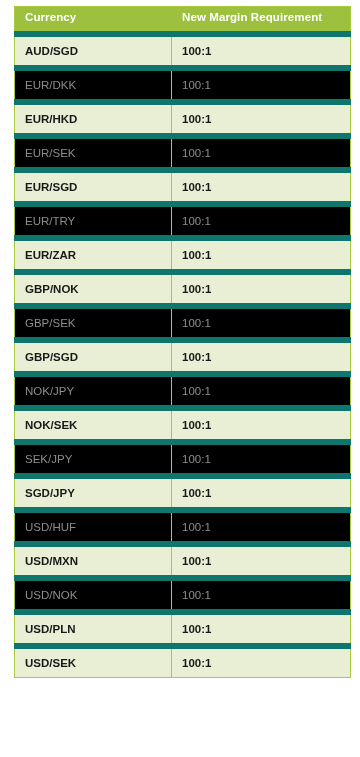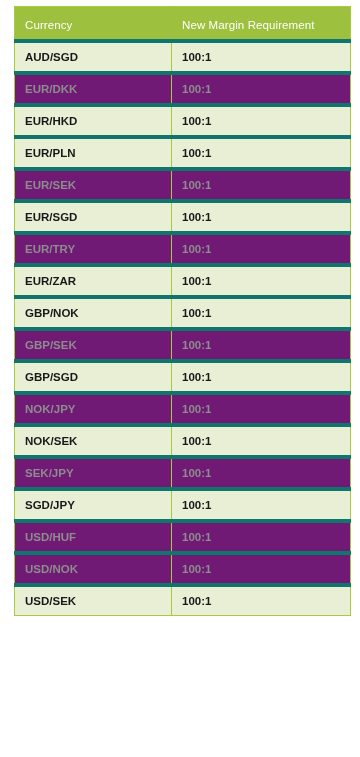--- a/index.html
+++ b/index.html
@@ -45,9 +45,9 @@
     background: #9dc13f;
     color: #ffffff;
     font-size: 11.5px;
-    font-weight: normal;
+    font-weight: bold;
     text-align: left;
-    padding: 12px 0 8px 10px;
+    padding: 4px 0 8px 10px;
     height: 12px;
     line-height: 12px;
     letter-spacing: 0.1px;

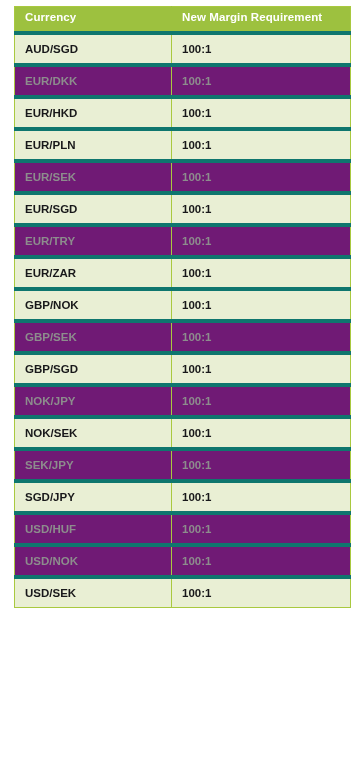--- a/index.html
+++ b/index.html
@@ -63,7 +63,7 @@
     height: 28px;
     line-height: 28px;
     box-sizing: border-box;
-    border-top: 4px solid #0f766e;
+    border-top: 6px solid #0f766e;
     border-right: 1px solid #a9c93f;
     white-space: nowrap;
     overflow: hidden;

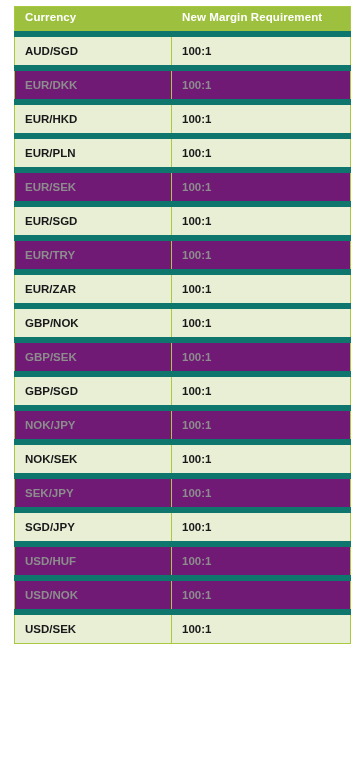--- a/index.html
+++ b/index.html
@@ -79,9 +79,9 @@
 
   
   tbody tr.row-even td {
-    background: #701a75;
+    background: #000000;
     color: #8d8d8d;
-    font-weight: bold;
+    font-weight: normal;
   }
 </style>
 </head>

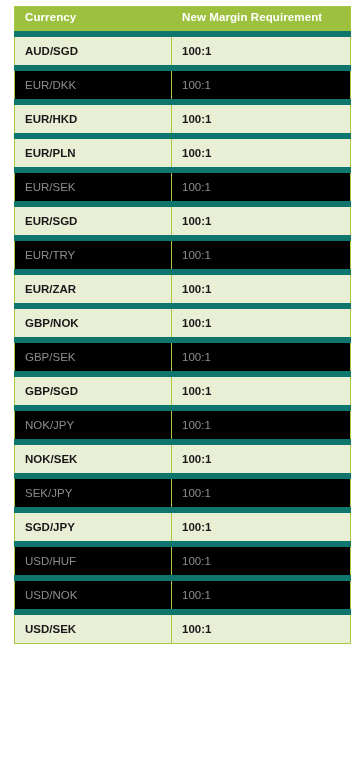--- a/index.html
+++ b/index.html
@@ -113,10 +113,6 @@
             <td>EUR/HKD</td>
             <td>100:1</td>
           </tr>
-          <tr class="row-odd">
-            <td>EUR/PLN</td>
-            <td>100:1</td>
-          </tr>
           <tr class="row-even">
             <td>EUR/SEK</td>
             <td>100:1</td>

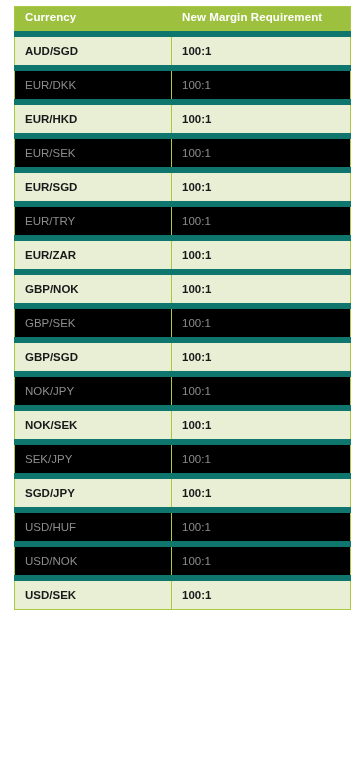--- a/index.html
+++ b/index.html
@@ -161,6 +161,10 @@
             <td>USD/HUF</td>
             <td>100:1</td>
           </tr>
+          <tr class="row-odd">
+            <td>USD/MXN</td>
+            <td>100:1</td>
+          </tr>
           <tr class="row-even">
             <td>USD/NOK</td>
             <td>100:1</td>

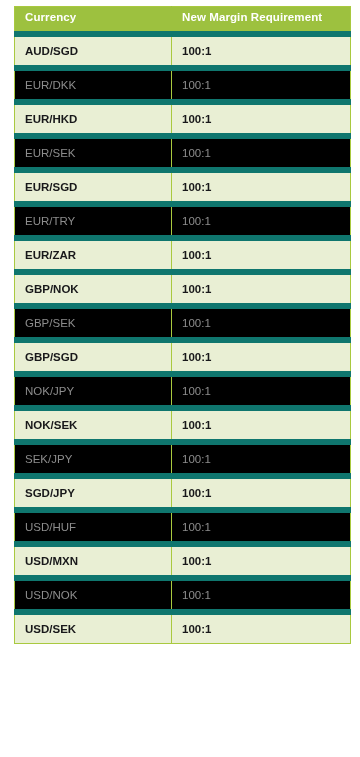--- a/index.html
+++ b/index.html
@@ -170,6 +170,10 @@
             <td>100:1</td>
           </tr>
           <tr class="row-odd">
+            <td>USD/PLN</td>
+            <td>100:1</td>
+          </tr>
+          <tr class="row-odd">
             <td>USD/SEK</td>
             <td>100:1</td>
           </tr>

